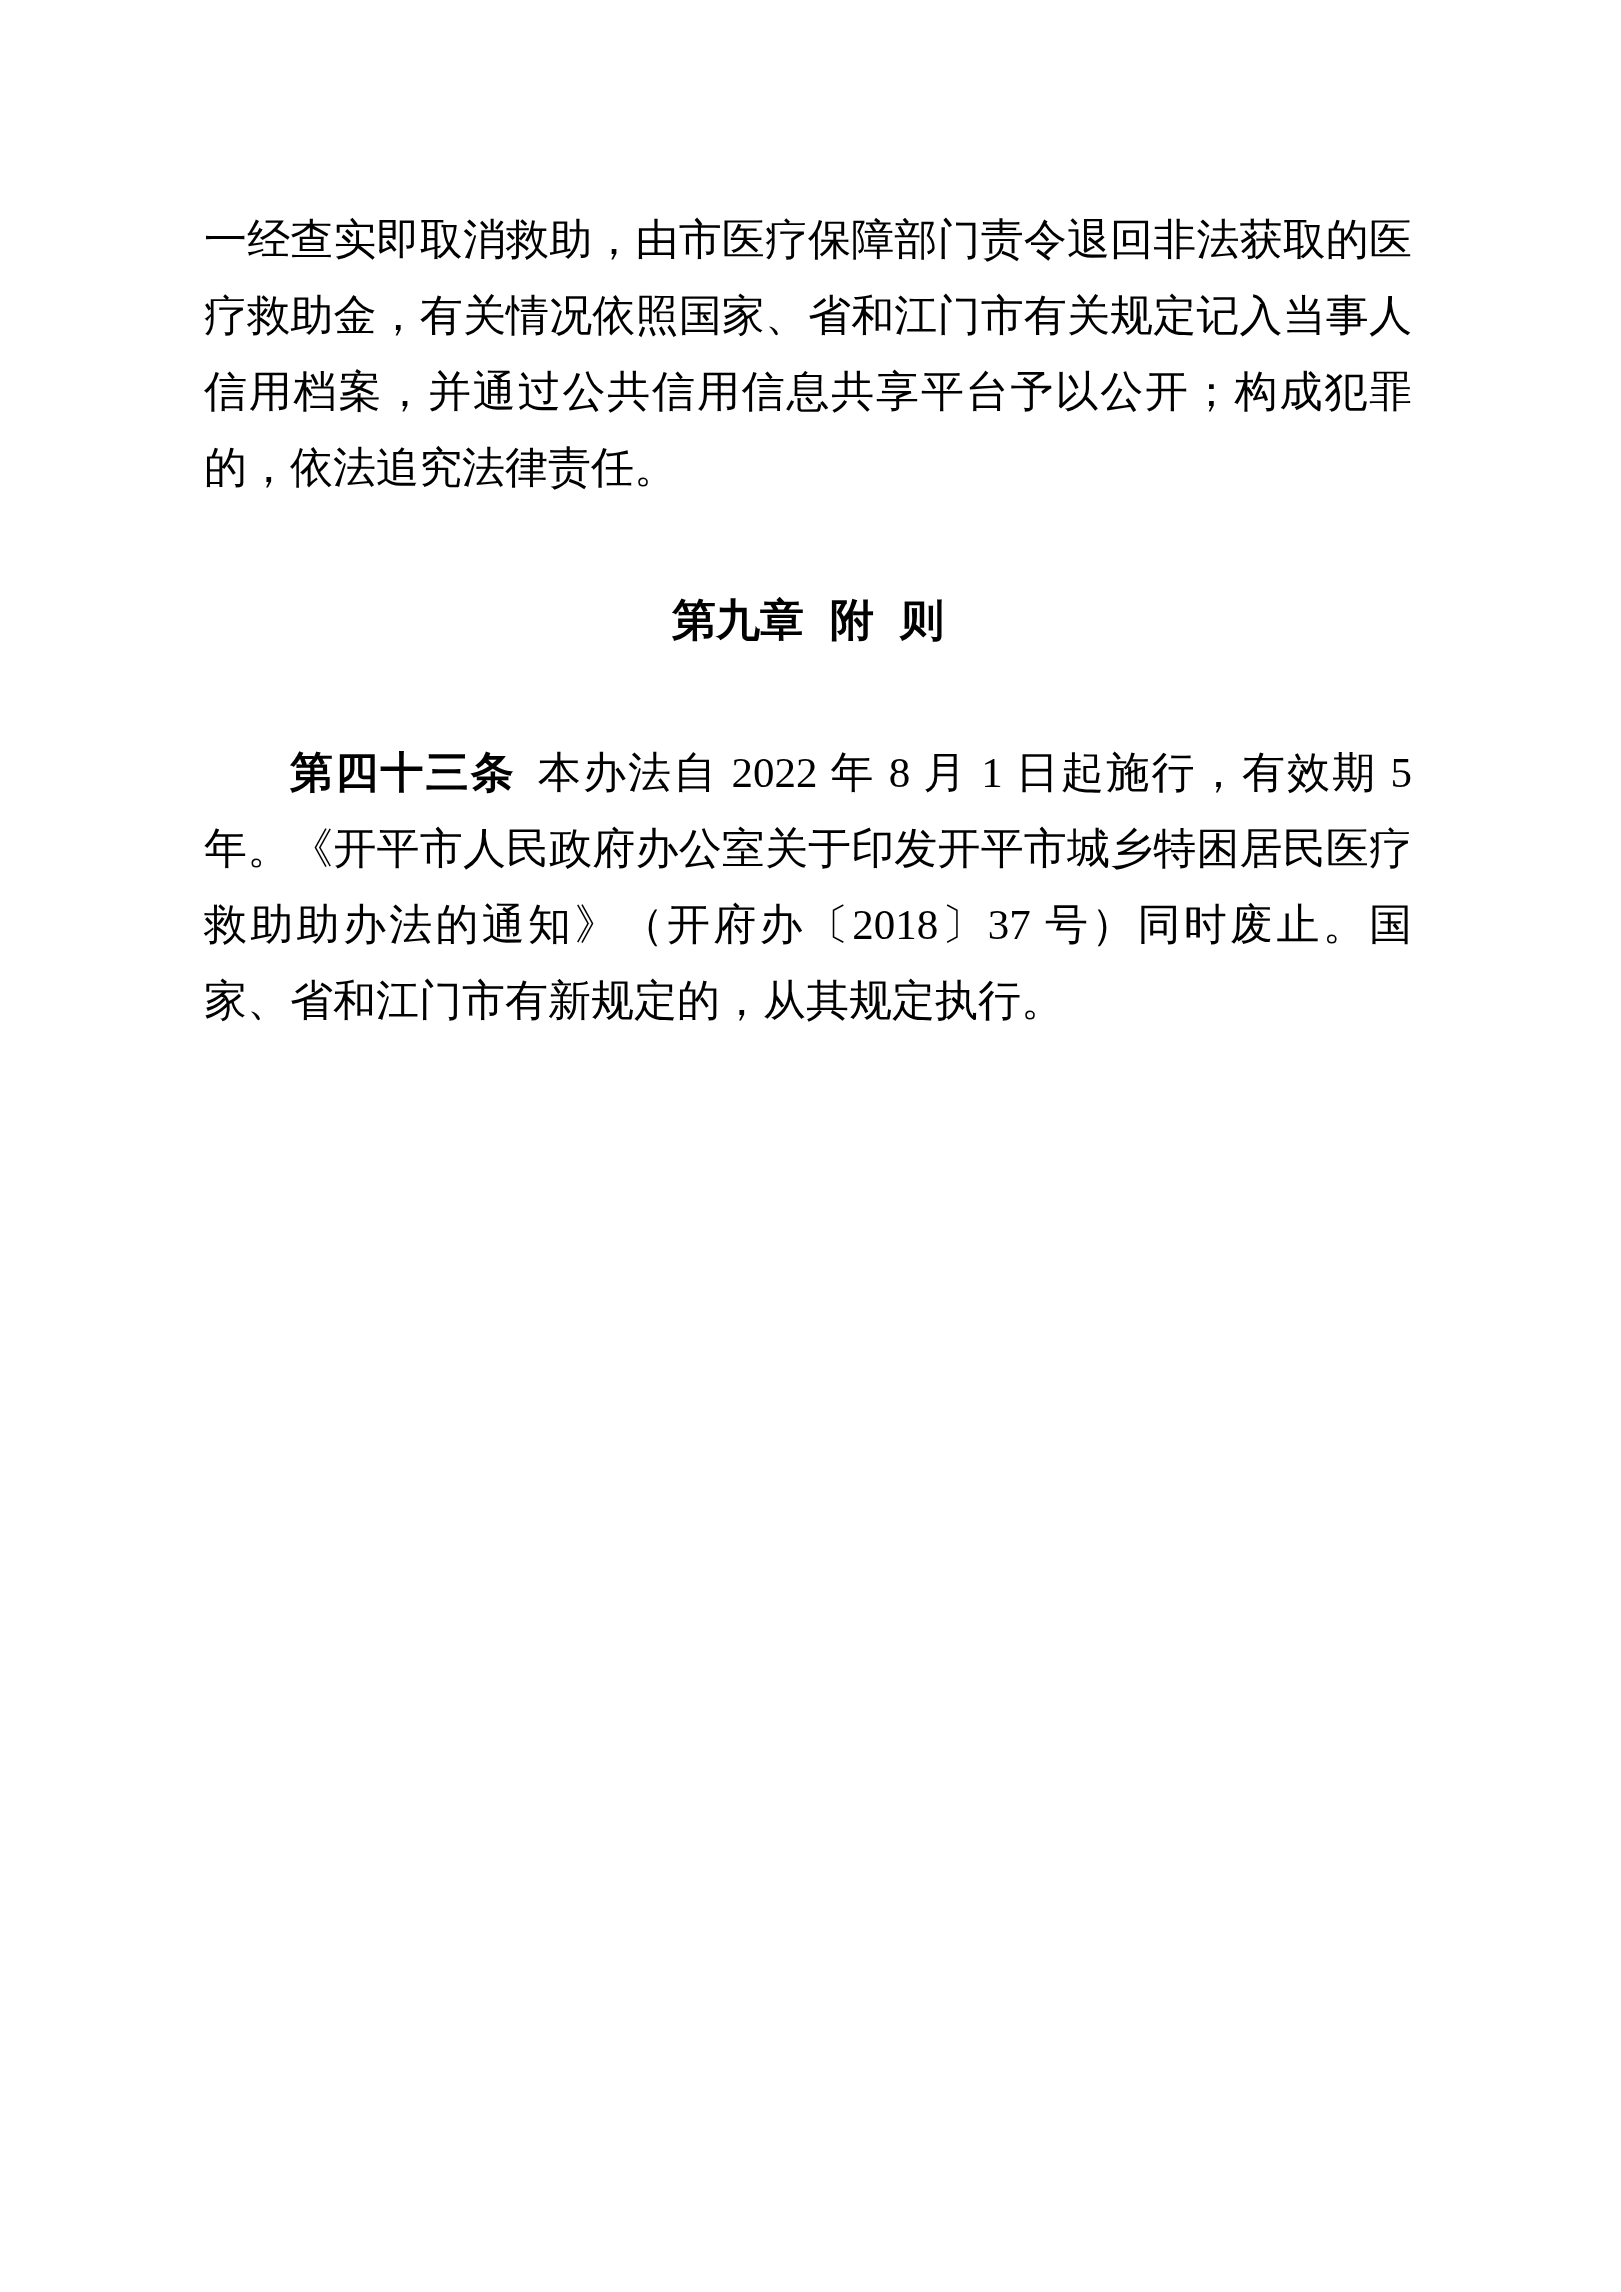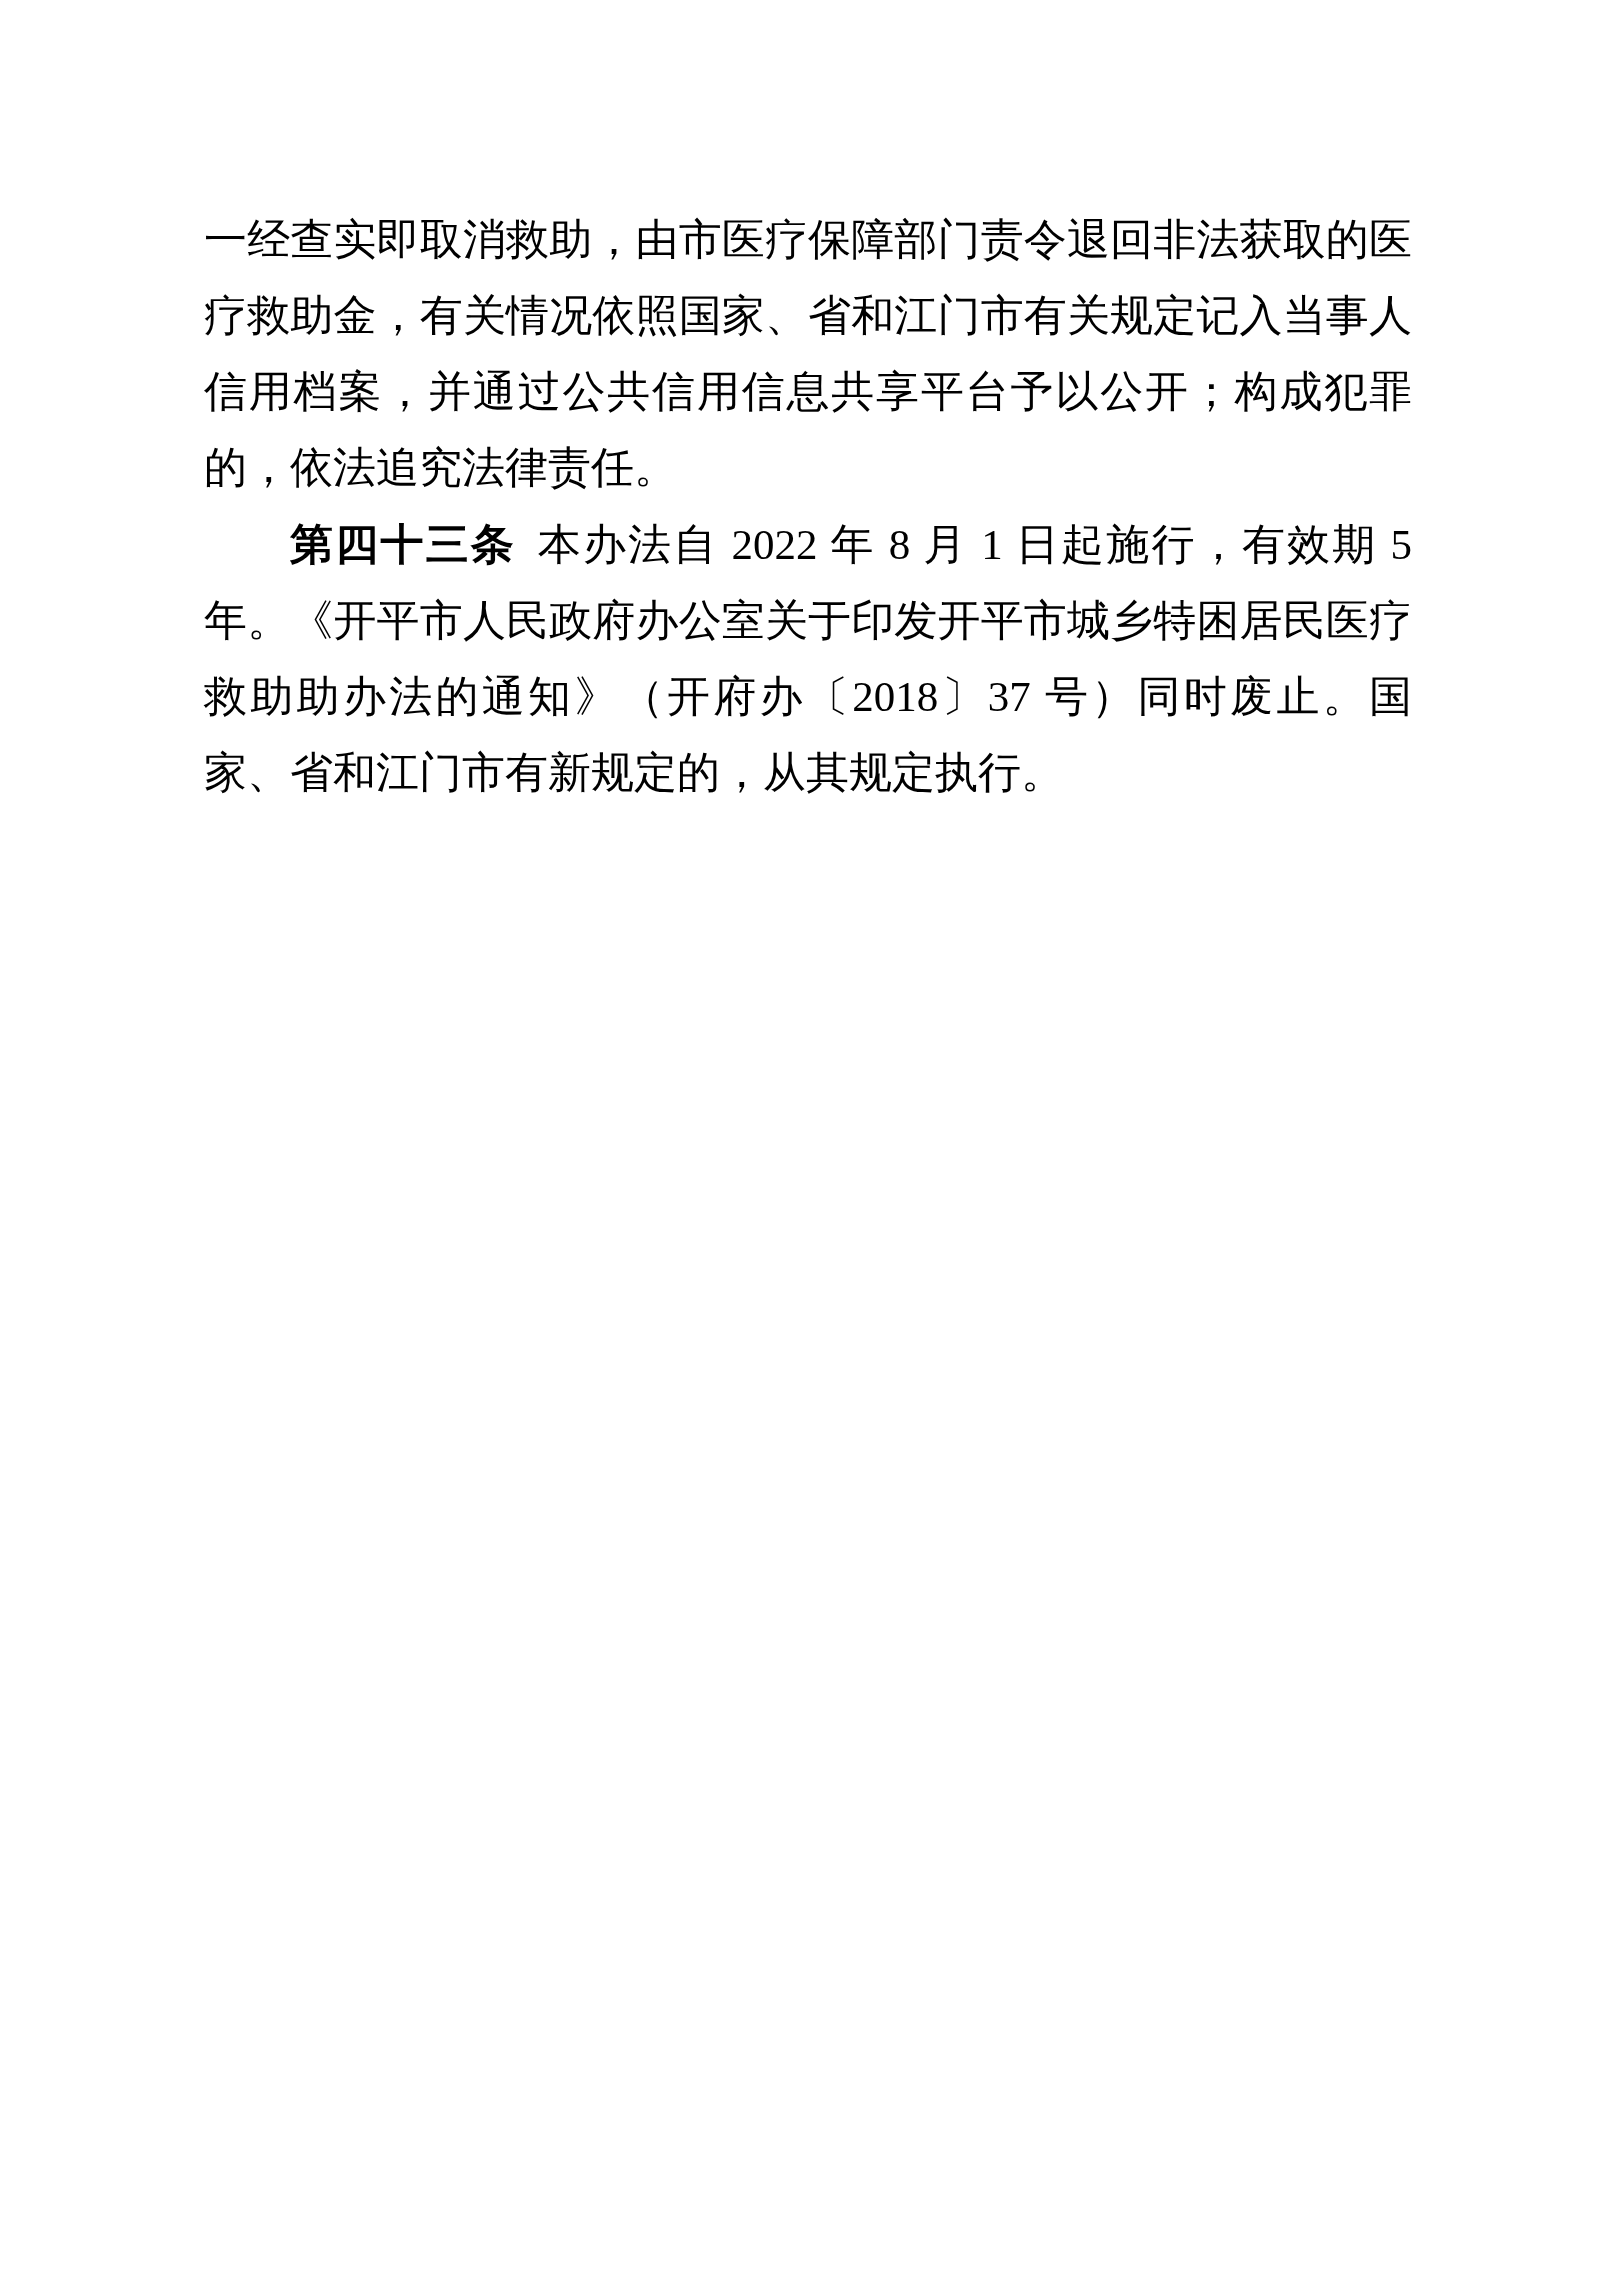--- a/index.html
+++ b/index.html
@@ -70,6 +70,7 @@
 
 
 
+    <p class="para chapter-heading">第九章 附 则</p>
 
     <p class="para indent"><span class="term">第四十三条</span><span>本办法自 2022 年 8 月 1 日起施行，有效期 5 年。《开平市人民政府办公室关于印发开平市城乡特困居民医疗救助助办法的通知》（开府办〔2018〕37 号）同时废止。国家、省和江门市有新规定的，从其规定执行。</span></p>
 

